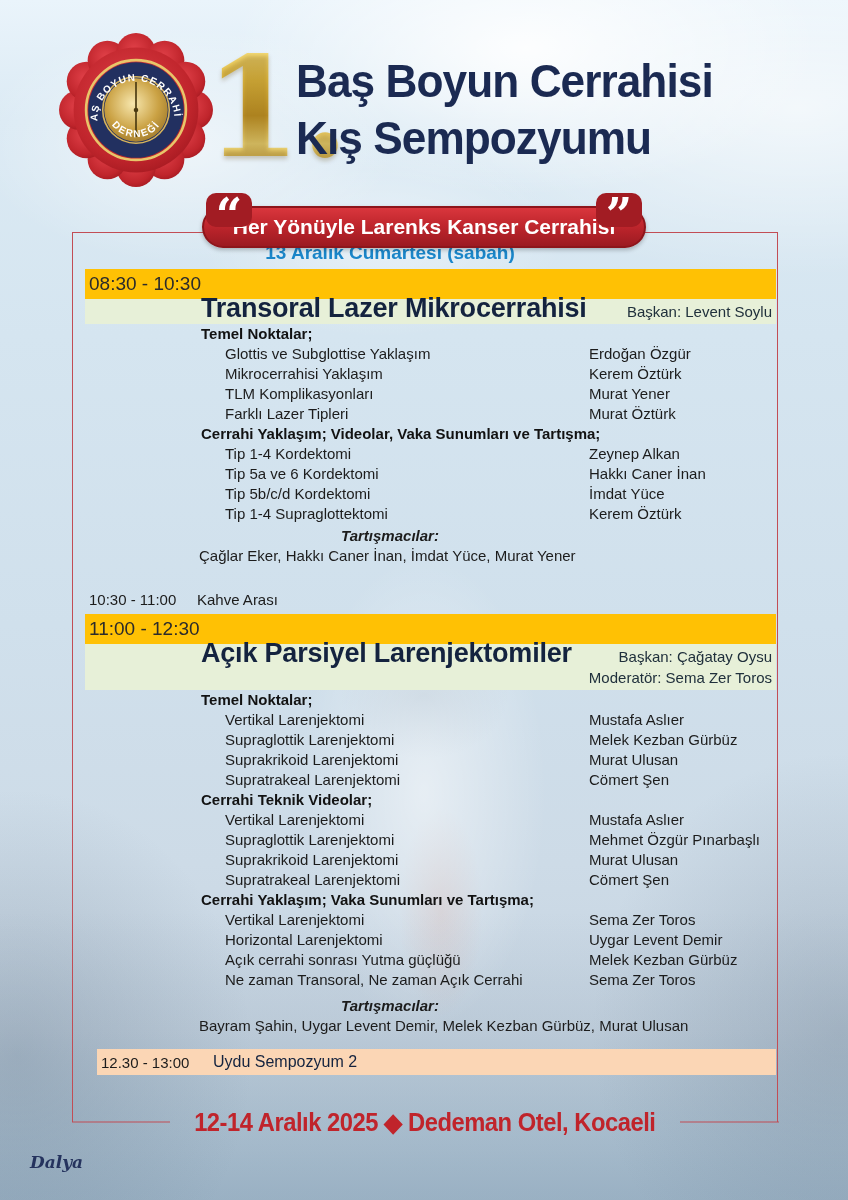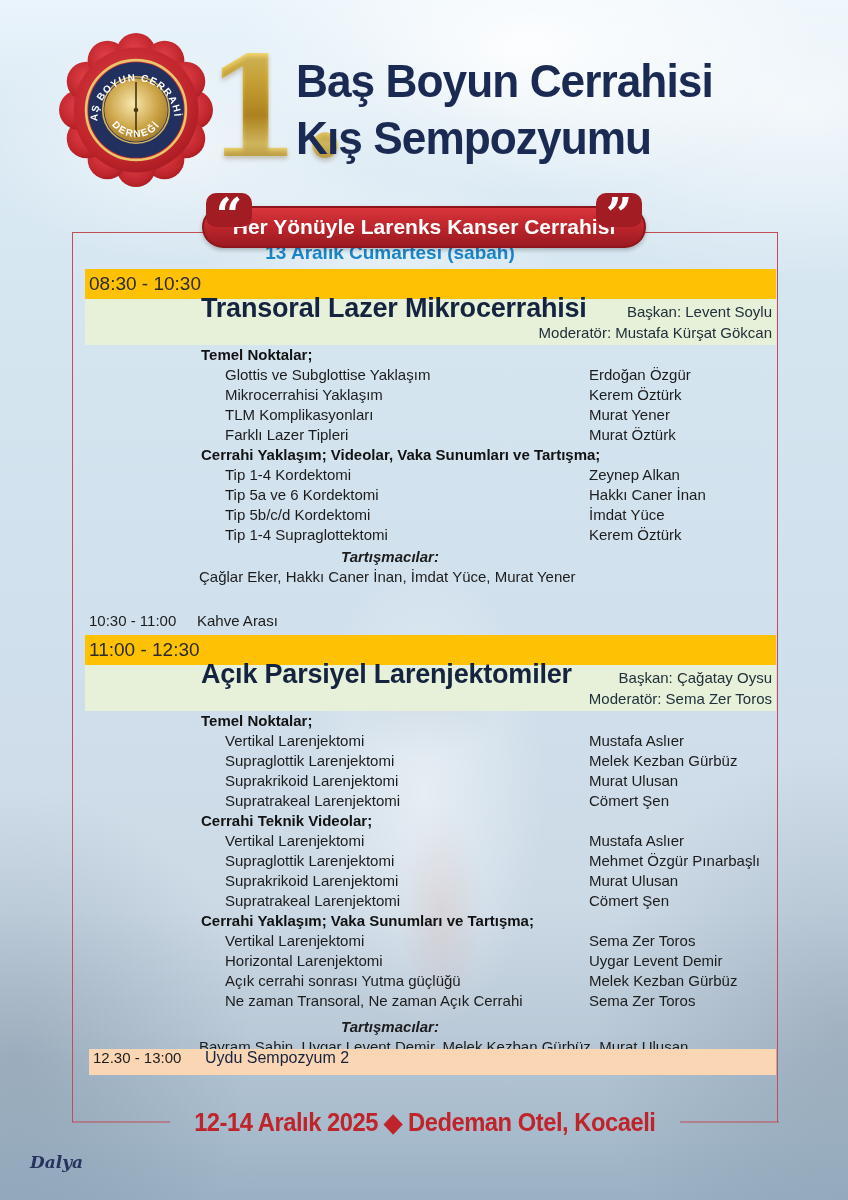--- a/index.html
+++ b/index.html
@@ -181,7 +181,6 @@
       </div>
       <div class="chair-band">
         <div class="chair-line">Başkan: Levent Soylu</div>
-        <div class="chair-line">Moderatör: Mustafa Kürşat Gökcan</div>
       </div>
 
       <div class="grp-heading">Temel Noktalar;</div>

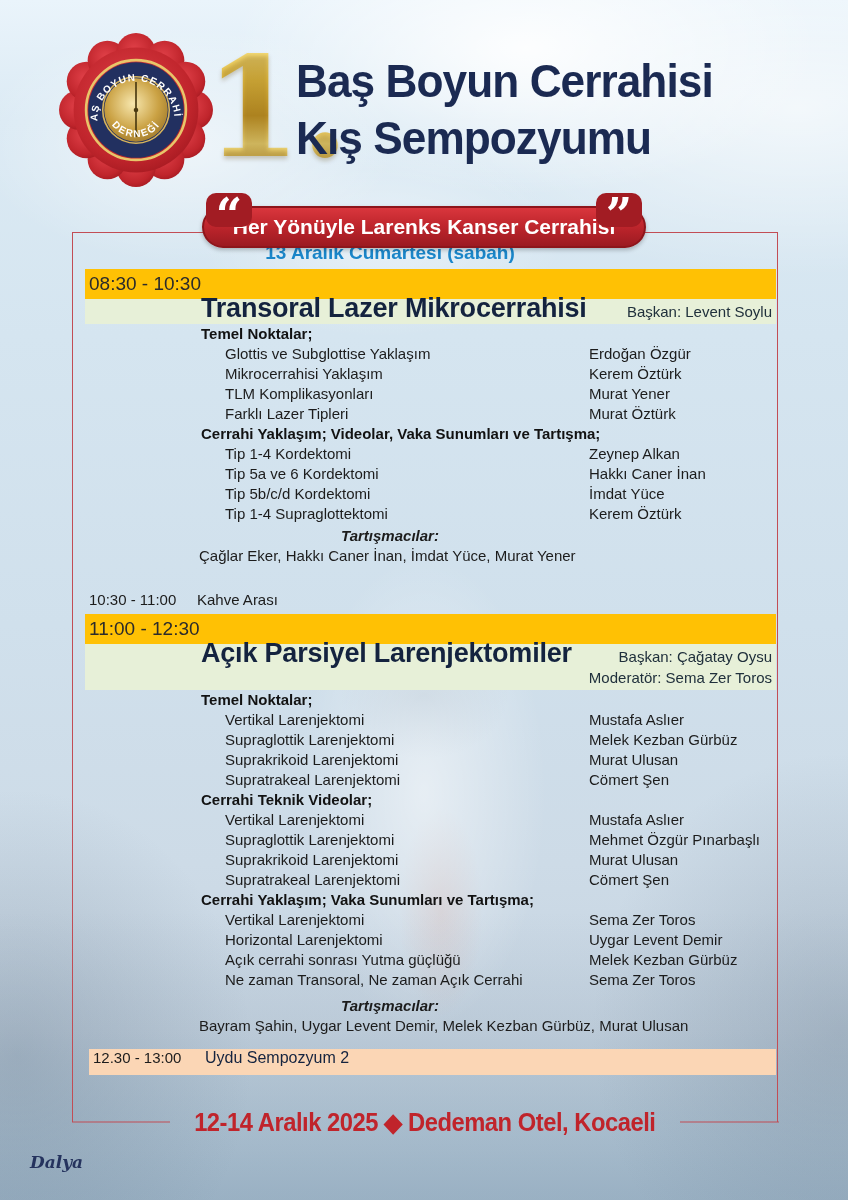--- a/index.html
+++ b/index.html
@@ -82,7 +82,7 @@
   .break-row{display:flex; margin-top:24px; line-height:20px;}
   .break-time{width:112px; padding-left:4px;}
 
-  .sat-row{position:absolute; top:816px; left:16px; right:1px; height:26px; background:#fbd6b5; display:flex; align-items:flex-start;}
+  .sat-row{position:absolute; top:816px; left:24px; right:1px; height:26px; background:#fbd6b5; display:flex; align-items:center;}
   .sat-time{width:116px; padding-left:4px;}
   .sat-title{font-weight:normal; font-size:16px; color:#14233f;}
 

